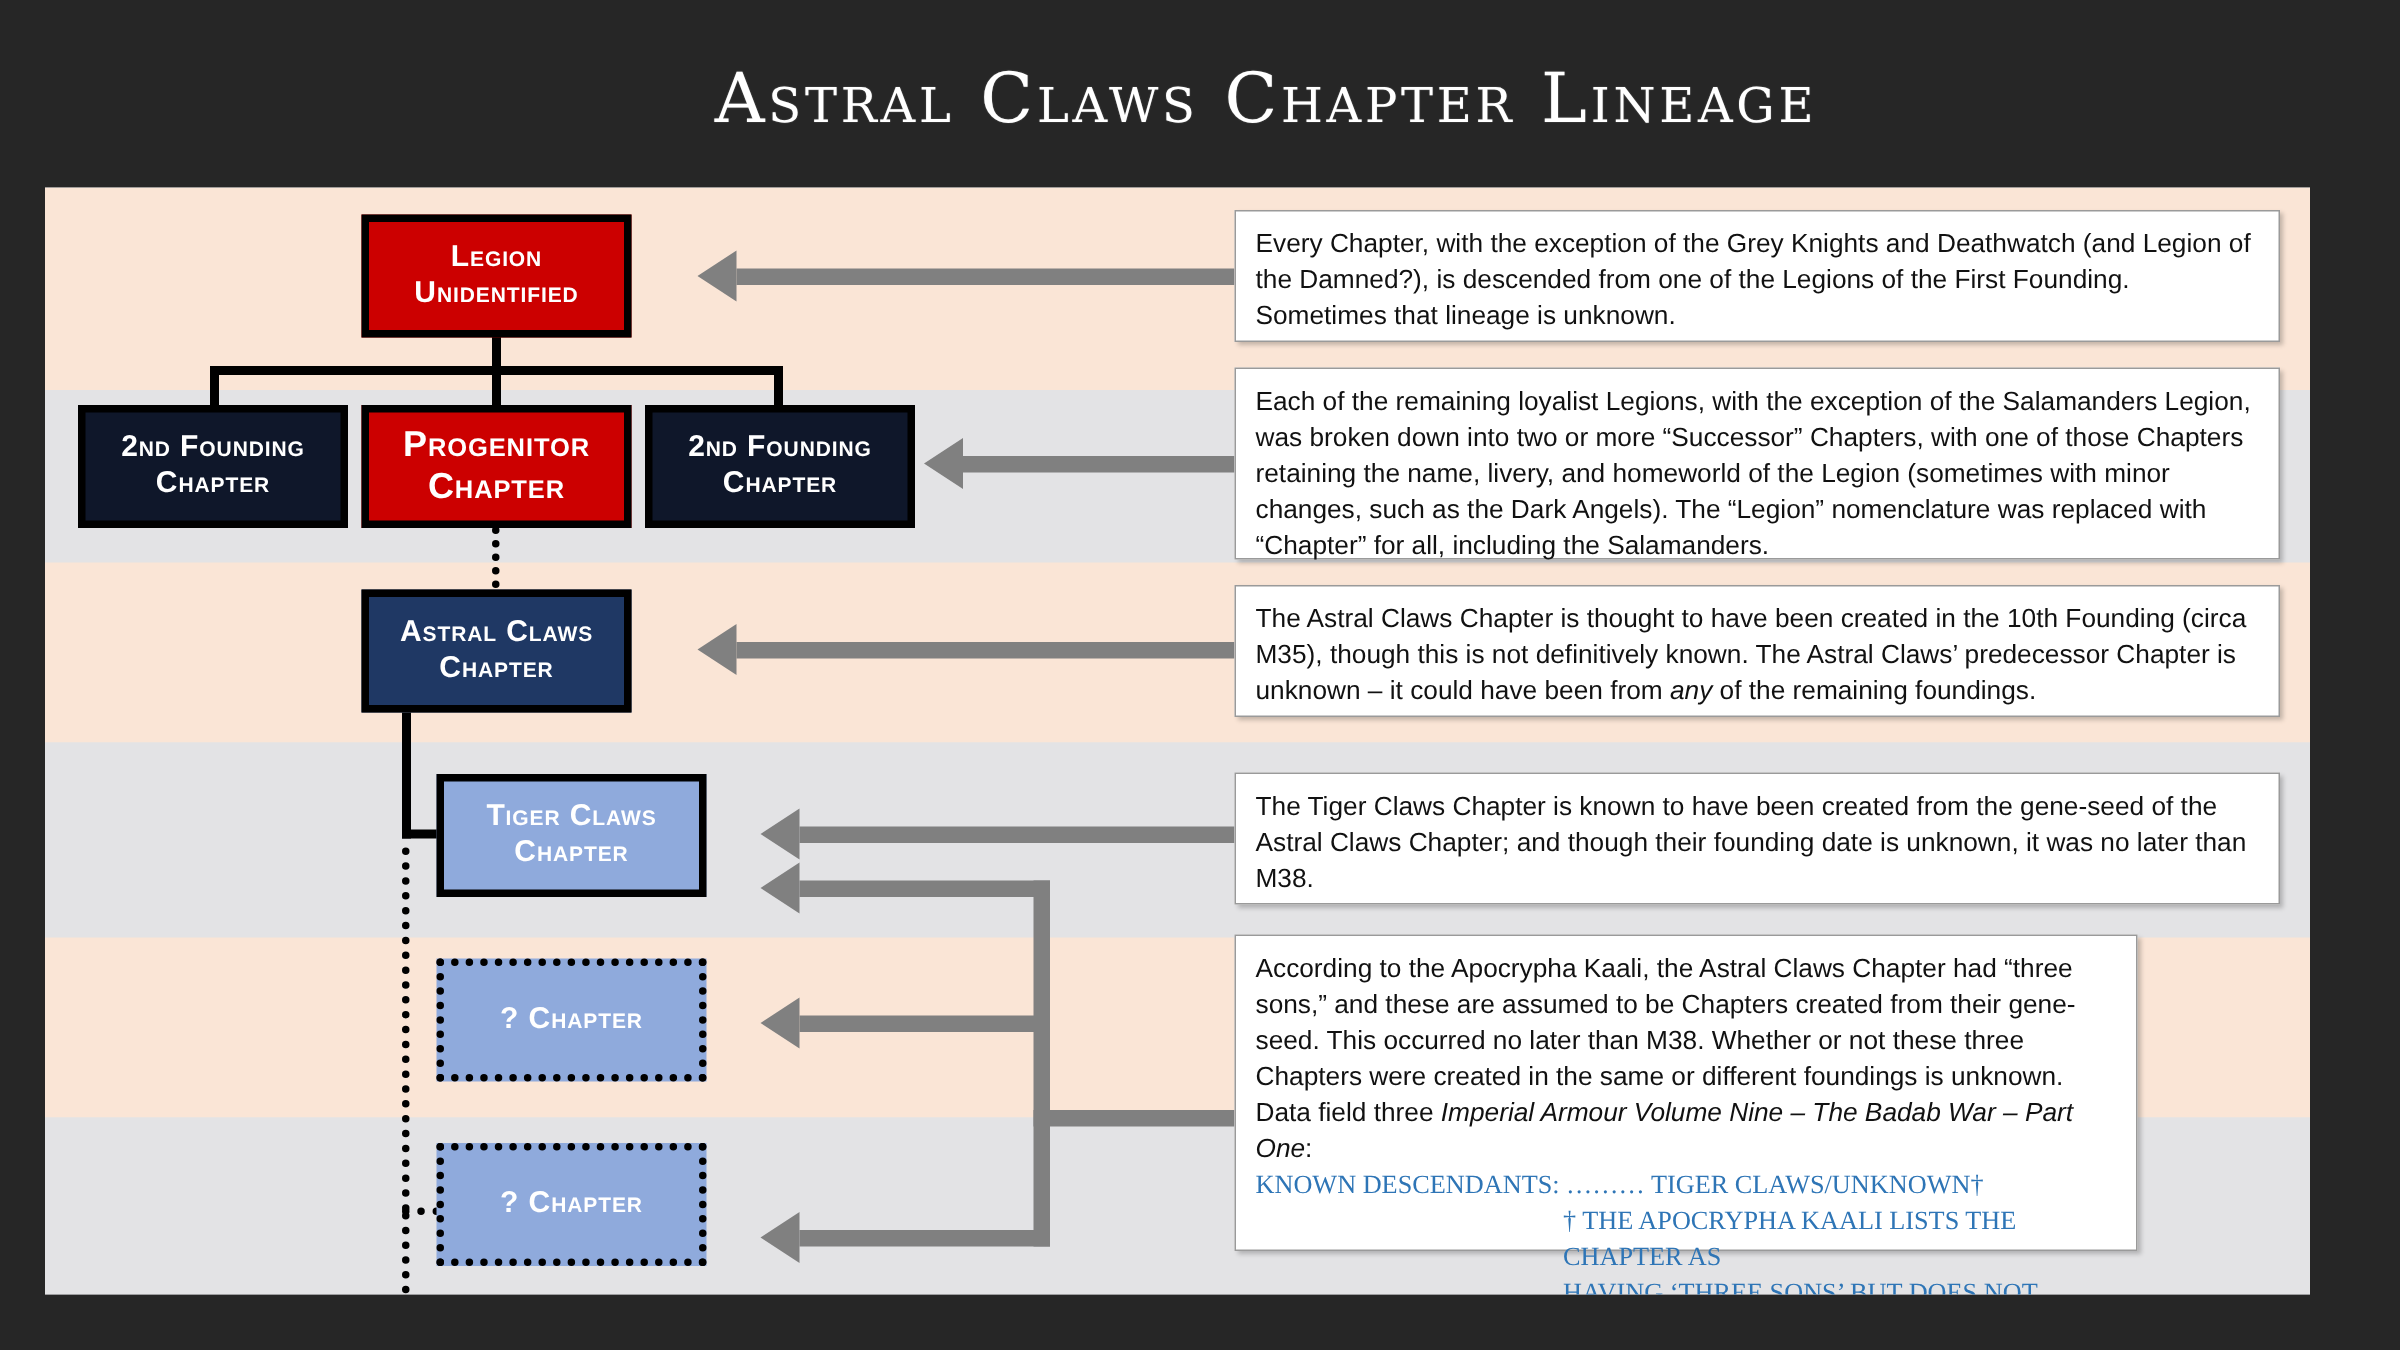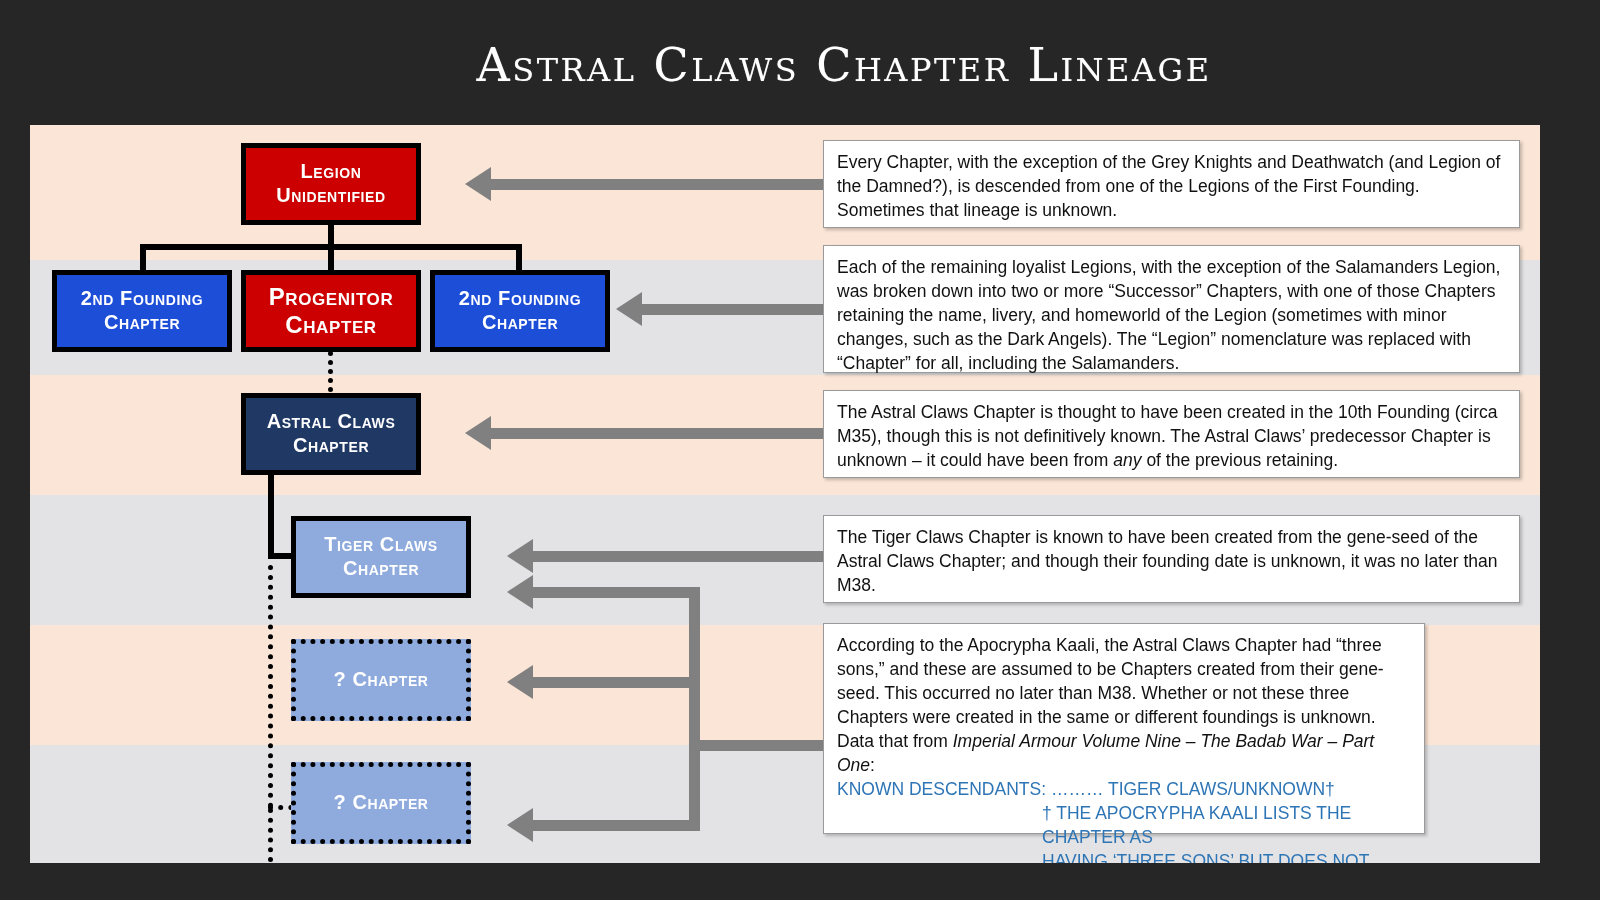--- a/index.html
+++ b/index.html
@@ -47,7 +47,7 @@
   }
   .node span { display:block; padding:0 6px; }
   .node.red   { background:#cc0000; }
-  .node.green { background:#1d4ed8; }
+  .node.green { background:#0f172a; }
   .node.navy  { background:#1f3864; }
   .node.blue  { background:#8faadc; }
   .node.dotted { border:5px dotted #000000; }

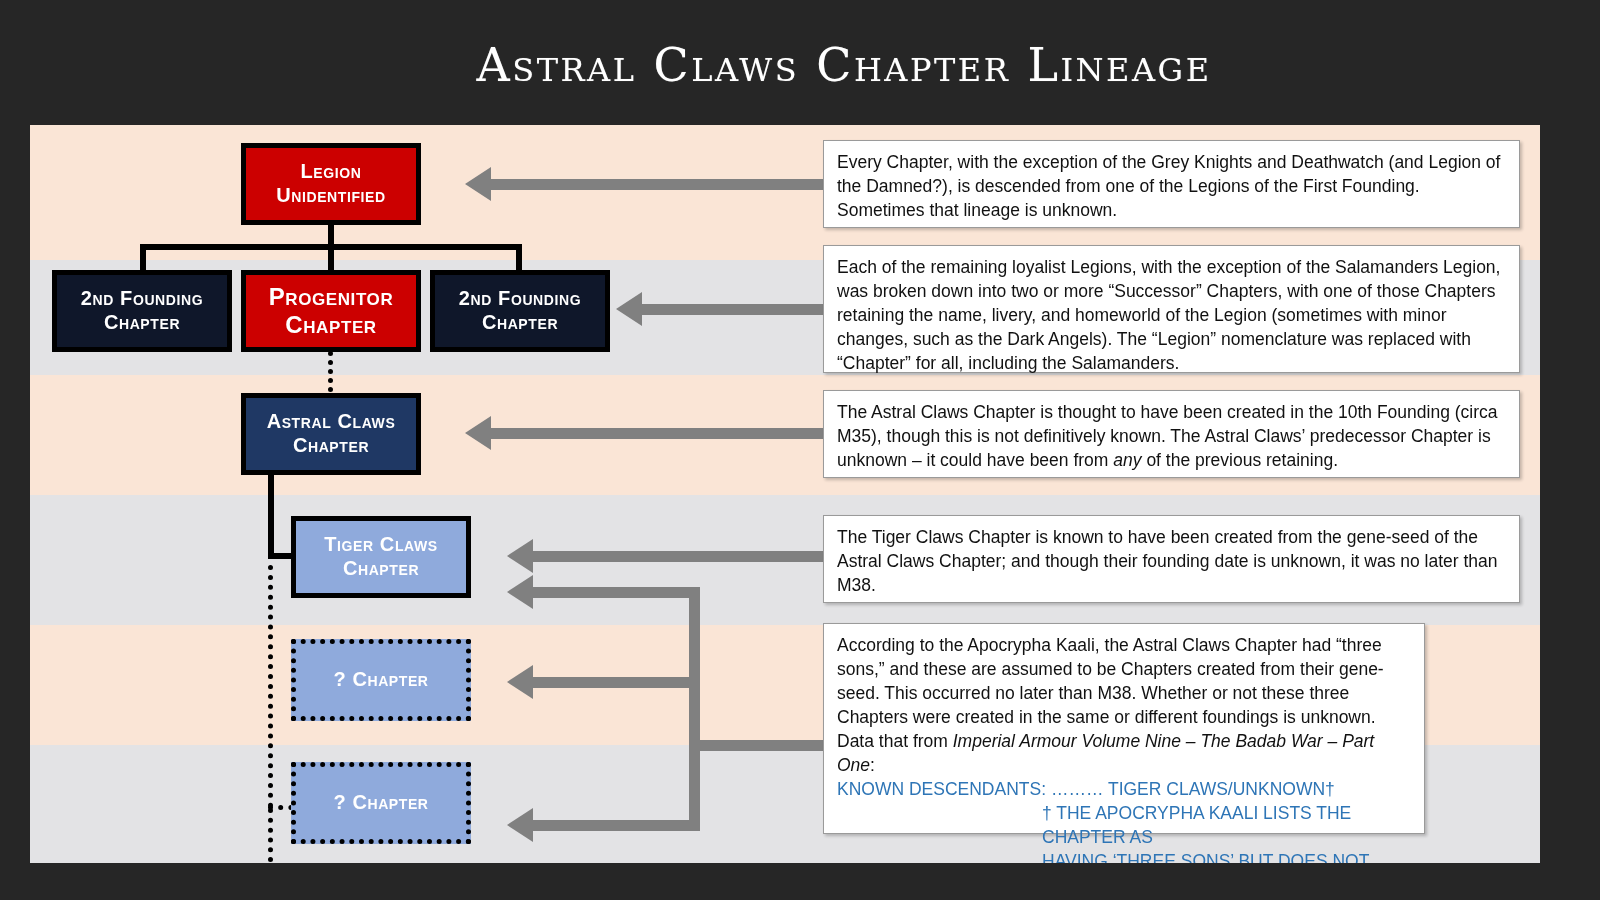--- a/index.html
+++ b/index.html
@@ -204,7 +204,7 @@
     </div>
 
     <div class="panel" style="left:793px; top:265px; width:697px; height:88px;">
-      <p><span>The Astral Claws Chapter is thought to have been created in the 10th Founding (circa M35), though this is not definitively known. The Astral Claws’ predecessor Chapter is unknown – it could have been from </span><i>any</i><span> of the previous retaining.</span></p>
+      <p><span>The Astral Claws Chapter is thought to have been created in the 10th Founding (circa M35), though this is not definitively known. The Astral Claws’ predecessor Chapter is unknown – it could have been from </span><i>any</i><span> of the remaining foundings.</span></p>
     </div>
 
     <div class="panel" style="left:793px; top:390px; width:697px; height:88px;">

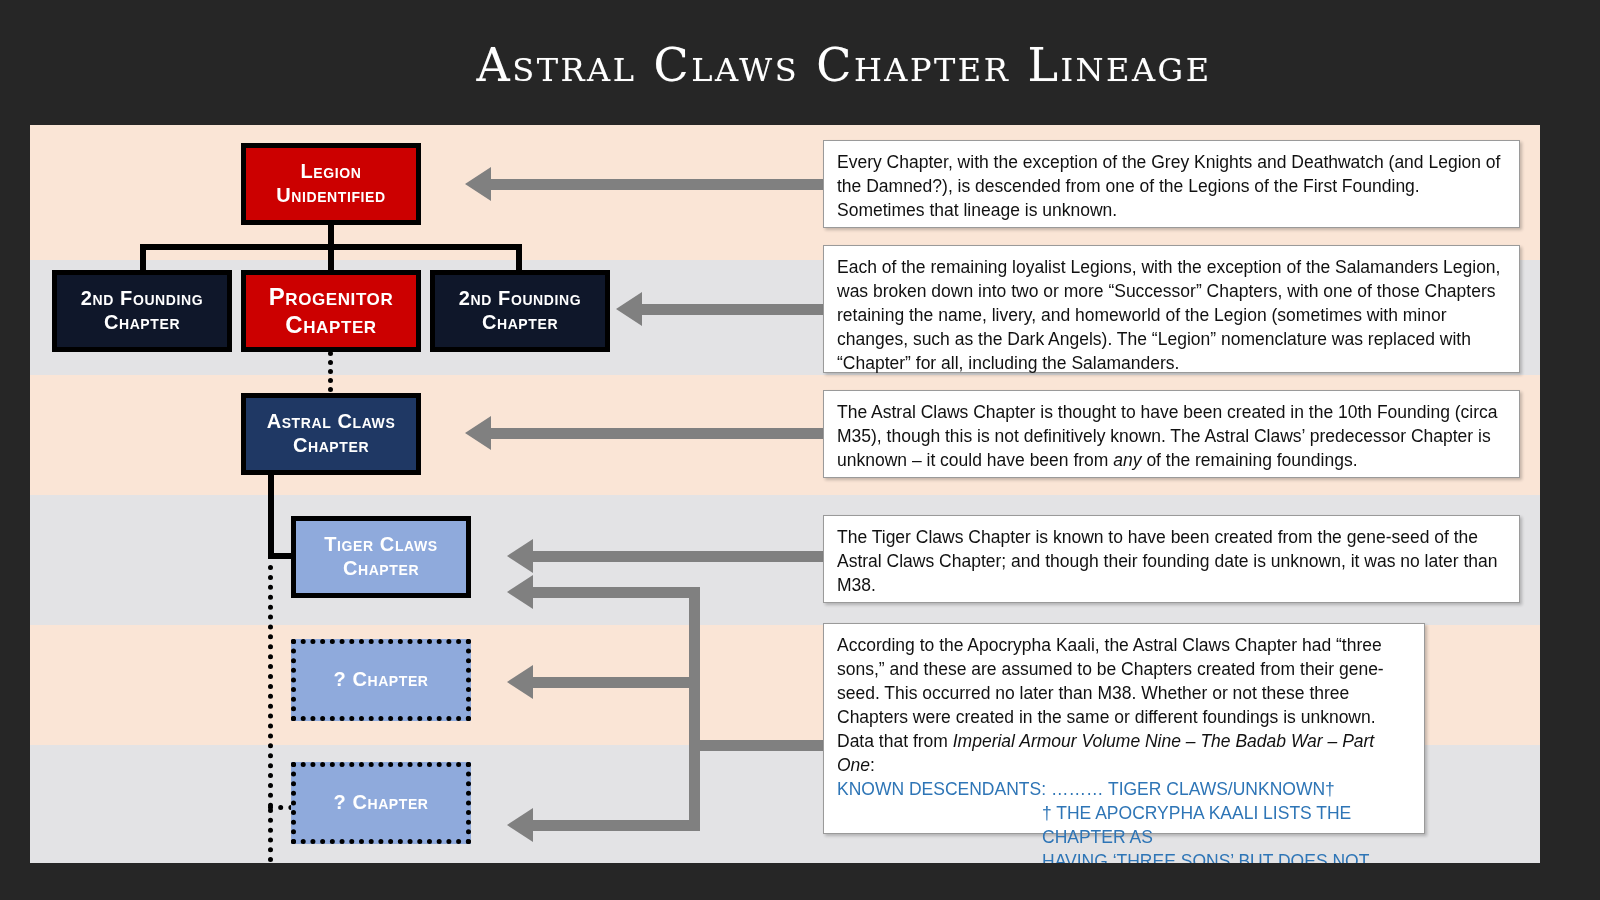--- a/index.html
+++ b/index.html
@@ -213,7 +213,7 @@
 
     <div class="panel" style="left:793px; top:498px; width:602px; height:211px;">
       <p>According to the Apocrypha Kaali, the Astral Claws Chapter had “three sons,” and these are assumed to be Chapters created from their gene-seed. This occurred no later than M38. Whether or not these three Chapters were created in the same or different foundings is unknown.</p>
-      <p><span>Data that from </span><i>Imperial Armour Volume Nine – The Badab War – Part One</i><span>:</span></p>
+      <p><span>Data field three </span><i>Imperial Armour Volume Nine – The Badab War – Part One</i><span>:</span></p>
       <p class="blue-line">KNOWN DESCENDANTS: ……… TIGER CLAWS/UNKNOWN†</p>
       <p class="blue-line indent">† THE APOCRYPHA KAALI LISTS THE CHAPTER AS</p>
       <p class="blue-line indent">HAVING ‘THREE SONS’ BUT DOES NOT NAME THEM.</p>

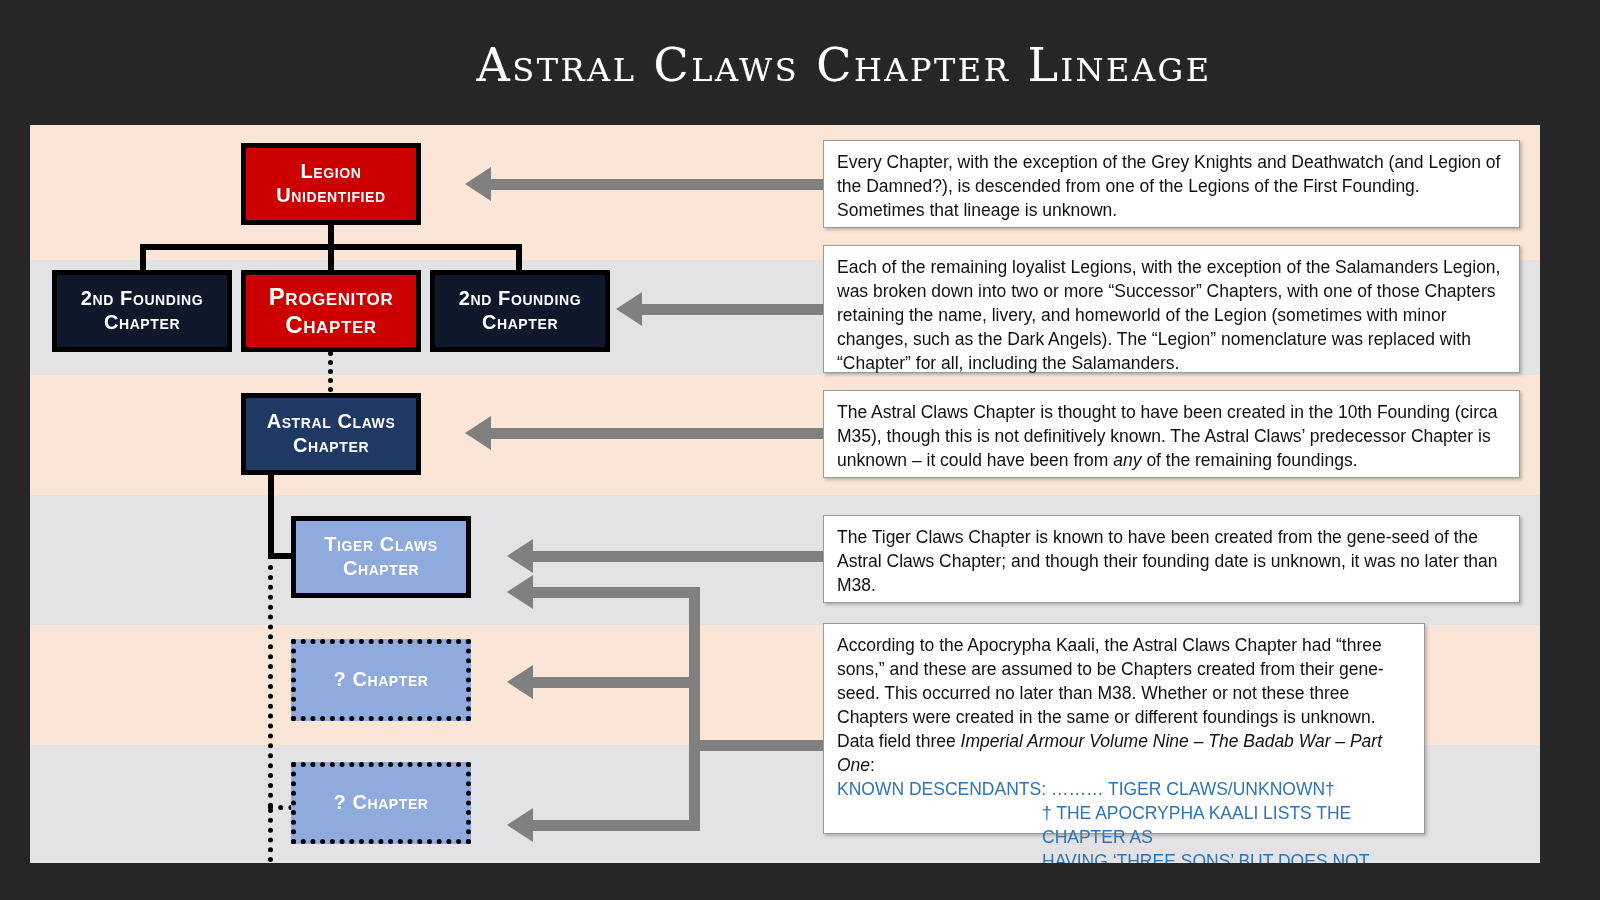--- a/index.html
+++ b/index.html
@@ -87,7 +87,7 @@
   }
   .panel p { margin:0; }
   .panel i { font-style:italic; }
-  .blue-line { color:#2e75b6; }
+  .blue-line { color:#2e75b6;font-family:Liberation Serif, serif; }
   .blue-line.indent { padding-left:205px; }
 </style>
 </head>

